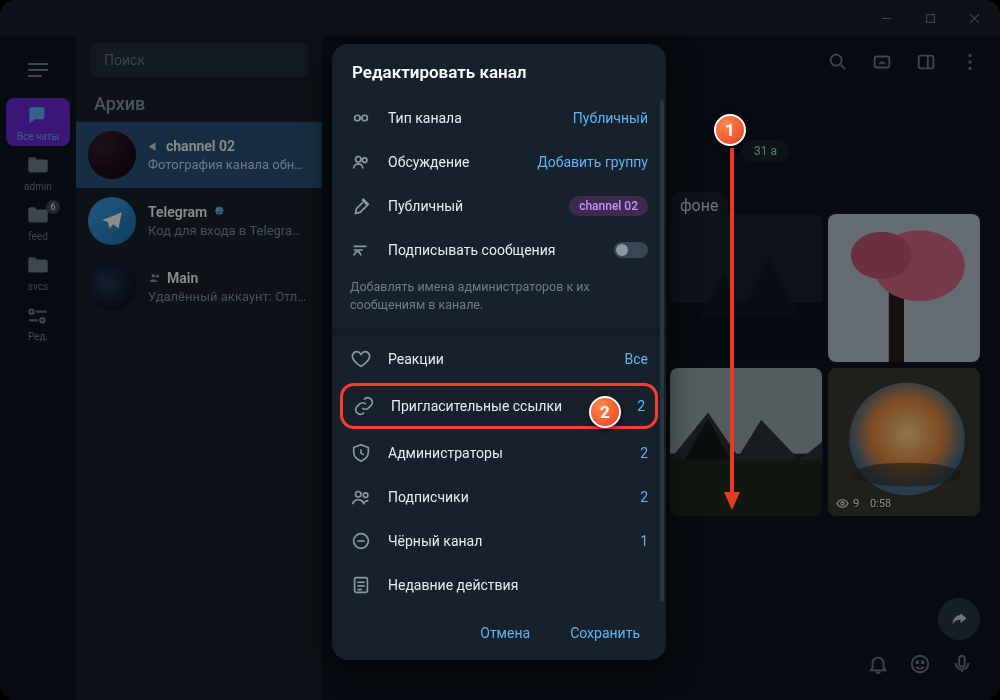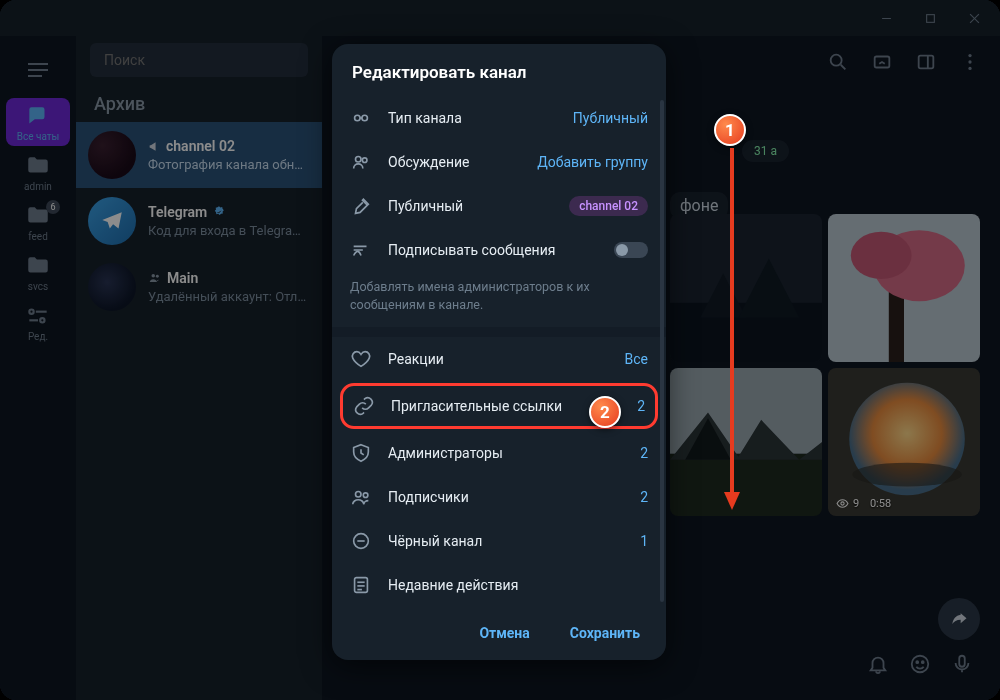--- a/index.html
+++ b/index.html
@@ -76,7 +76,7 @@
   .sep { height:10px; background:#131c26; }
   .row.highlight { border:3px solid #ff3b30; border-radius:14px; margin:2px 8px; padding:0 10px 0 10px; height:46px; }
   .modal-footer { height:54px; display:flex; align-items:center; justify-content:flex-end; gap:8px; padding:0 10px;}
-  .mf-btn { padding:8px 16px; color:#5eb5f7; font-size:14px; font-weight:700; border-radius:6px;}
+  .mf-btn { padding:8px 16px; color:#5eb5f7; font-size:14px; font-weight:400; border-radius:6px;}
 
   
   .anno-badge { position:absolute; width:32px; height:32px; border-radius:50%; background:radial-gradient(circle at 35% 30%, #ff8a4c, #e63b1f); border:2px solid #fff; color:#fff; font-weight:700; font-size:17px; display:flex; align-items:center; justify-content:center; box-shadow:0 2px 6px rgba(0,0,0,0.5);}

